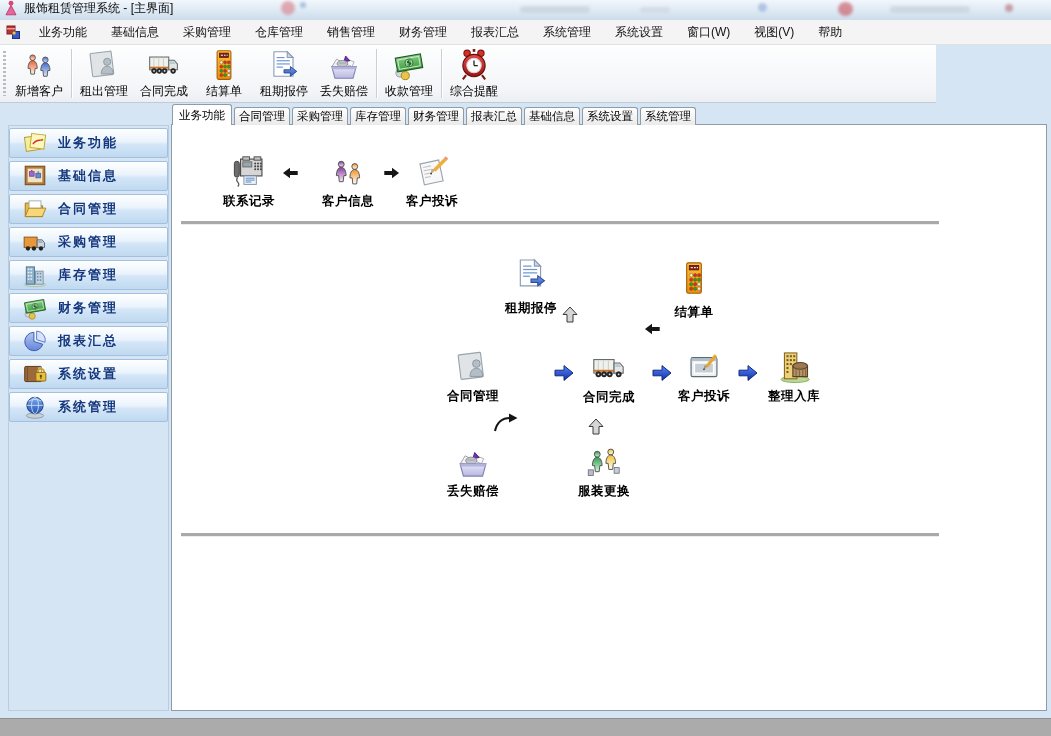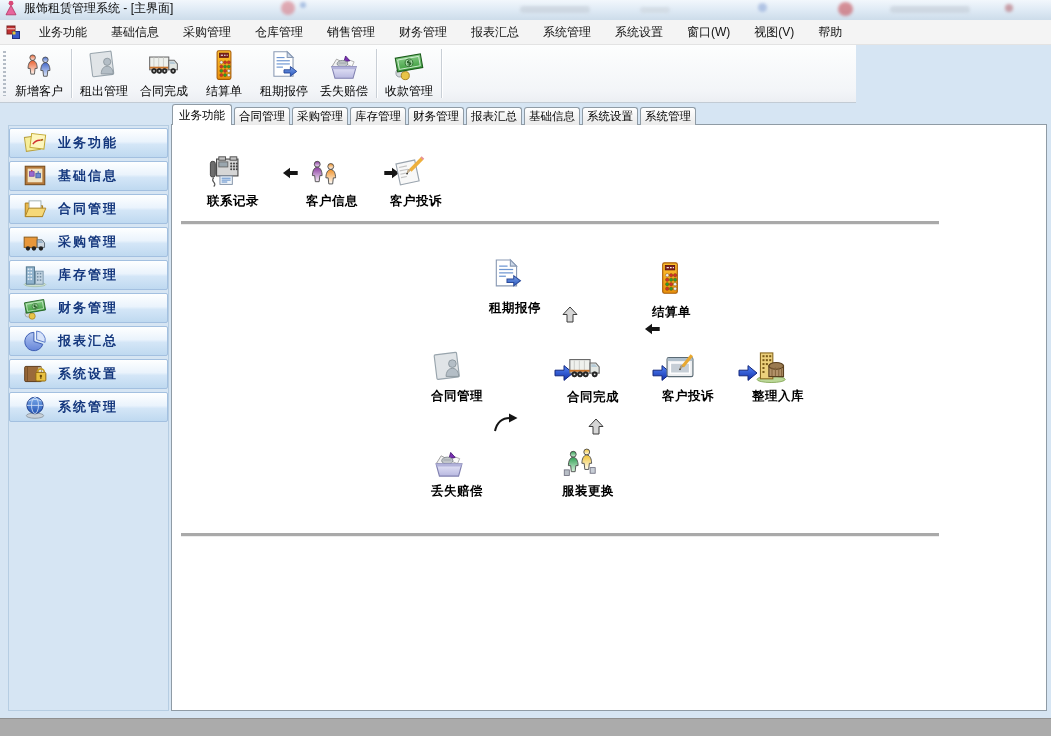--- a/index.html
+++ b/index.html
@@ -26,7 +26,7 @@
   .menu-item{padding:4px 12px;white-space:nowrap;cursor:default}
   
   .toolbar{
-    position:absolute;left:0;top:45px;width:856px;height:57px;
+    position:absolute;left:0;top:45px;width:936px;height:57px;
     background:linear-gradient(180deg,#fdfefe 0%,#f3f5f8 80%,#eceff3 100%);
     border-bottom:1px solid #c2cbd4;display:flex;align-items:stretch;
   }

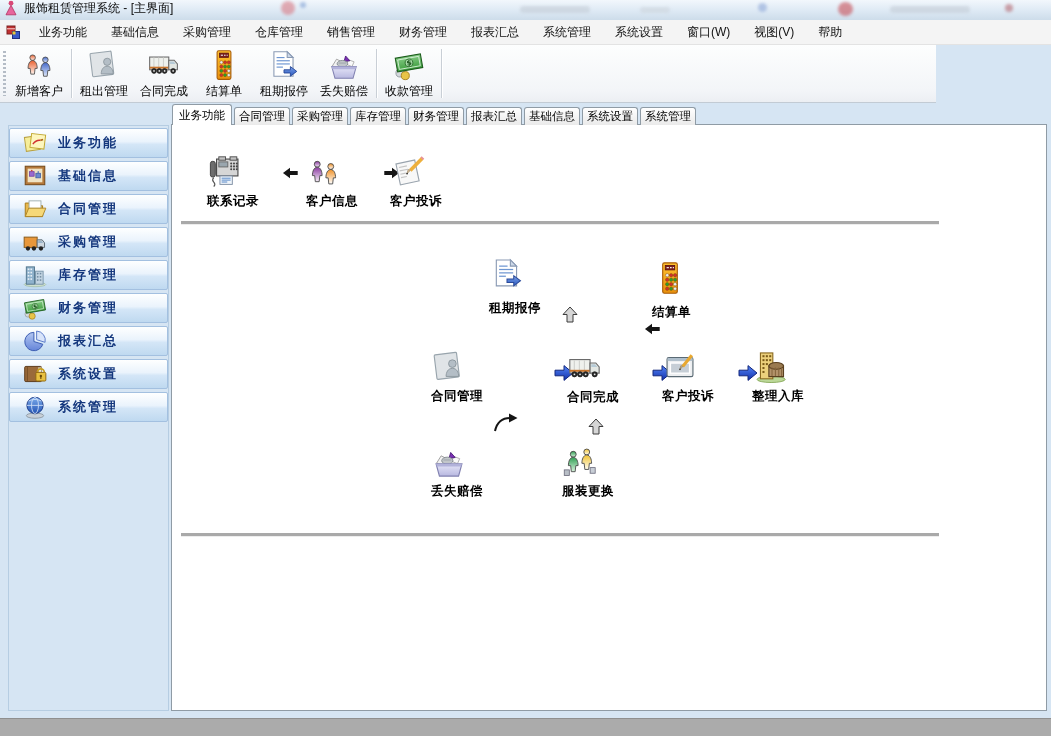--- a/index.html
+++ b/index.html
@@ -506,6 +506,12 @@
     <span class="tlabel">收款管理</span>
   </div>
   <div class="tsep"></div>
+  <div class="tbtn">
+    <svg class="ticon">
+        <use href="#s-alarm"></use>
+      </svg>
+    <span class="tlabel">综合提醒</span>
+  </div>
 </div>
 
 <div class="sidebar">

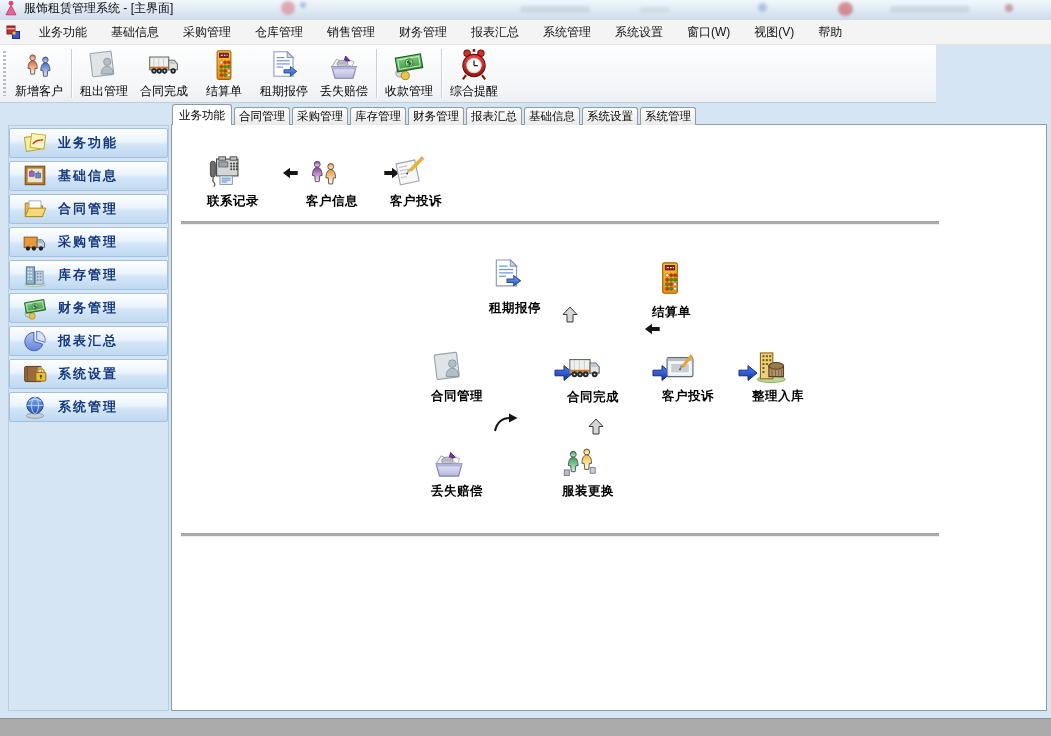--- a/index.html
+++ b/index.html
@@ -62,7 +62,7 @@
     background:#ffffff;border:1px solid #8f9ba5;z-index:1;
   }
   
-  .dnode{position:absolute;width:84px;margin-left:-42px;display:flex;flex-direction:column;cursor:pointer}
+  .dnode{position:absolute;width:84px;margin-left:-42px;display:flex;flex-direction:column;align-items:center;cursor:pointer}
   .nicon{width:36px;height:36px}
   .nlabel{font-size:12.5px;font-weight:bold;color:#000;margin-top:3px;letter-spacing:.5px;white-space:nowrap}
   .gap8 .nlabel{margin-top:8px}

